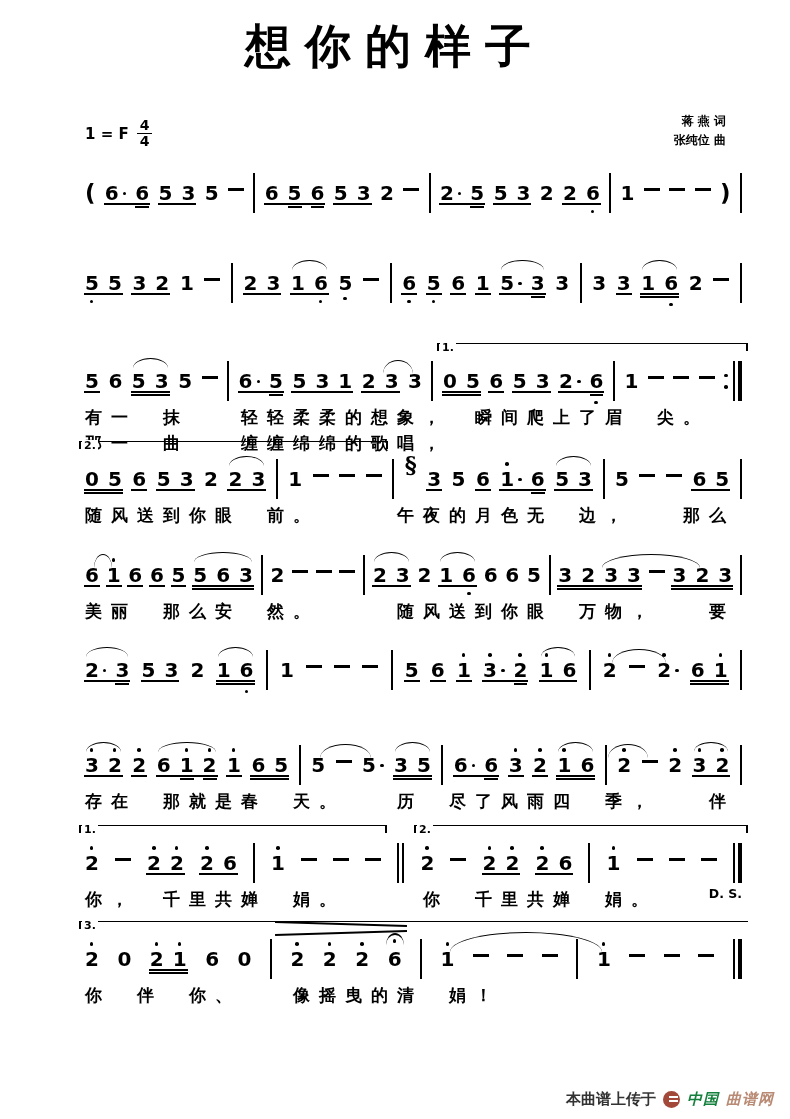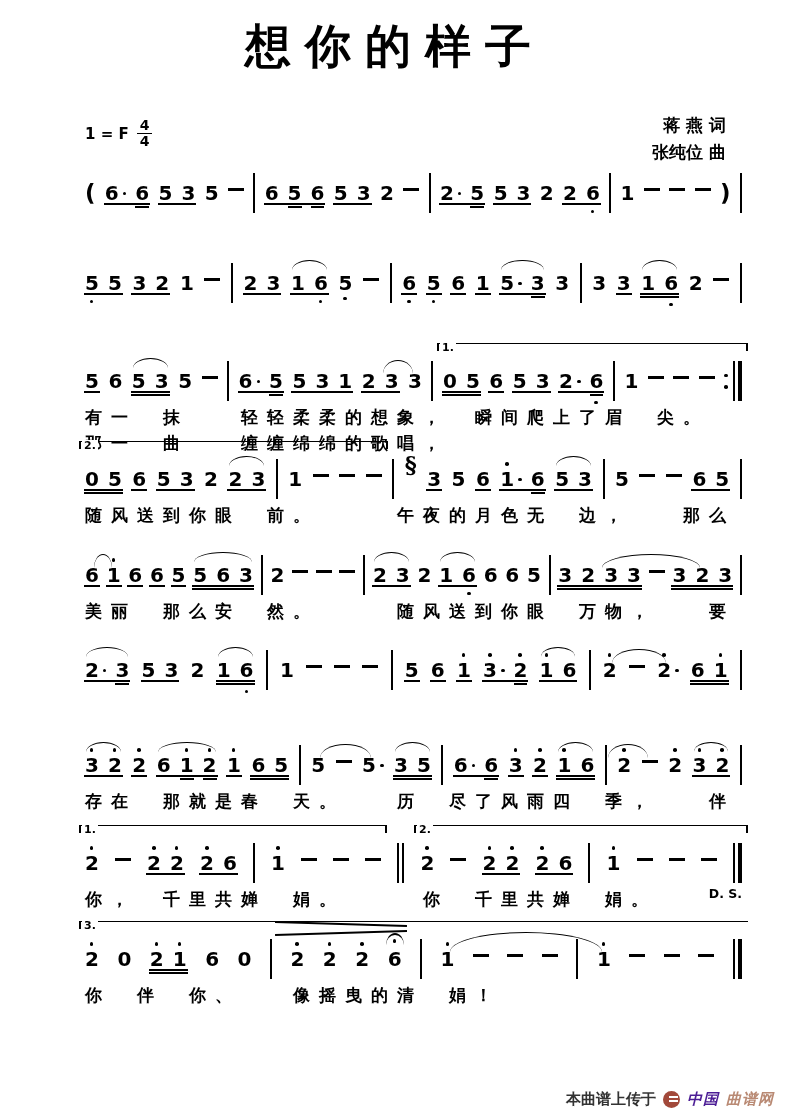--- a/index.html
+++ b/index.html
@@ -13,7 +13,7 @@
   .meter{display:inline-flex;flex-direction:column;text-align:center;font-size:14px;
          line-height:1.1;font-weight:700;}
   .mt{border-bottom:1.5px solid #000;padding:0 3px;}
-  .credits{position:absolute;right:64px;top:112px;text-align:right;font-size:17px;
+  .credits{position:absolute;right:64px;top:112px;text-align:right;font-size:12px;
            font-weight:700;line-height:1.6;font-family:"DejaVu Serif","Liberation Serif",serif;}
   #score{position:absolute;left:0;top:0;right:0;bottom:0;}
   .line{position:absolute;left:0;right:0;}

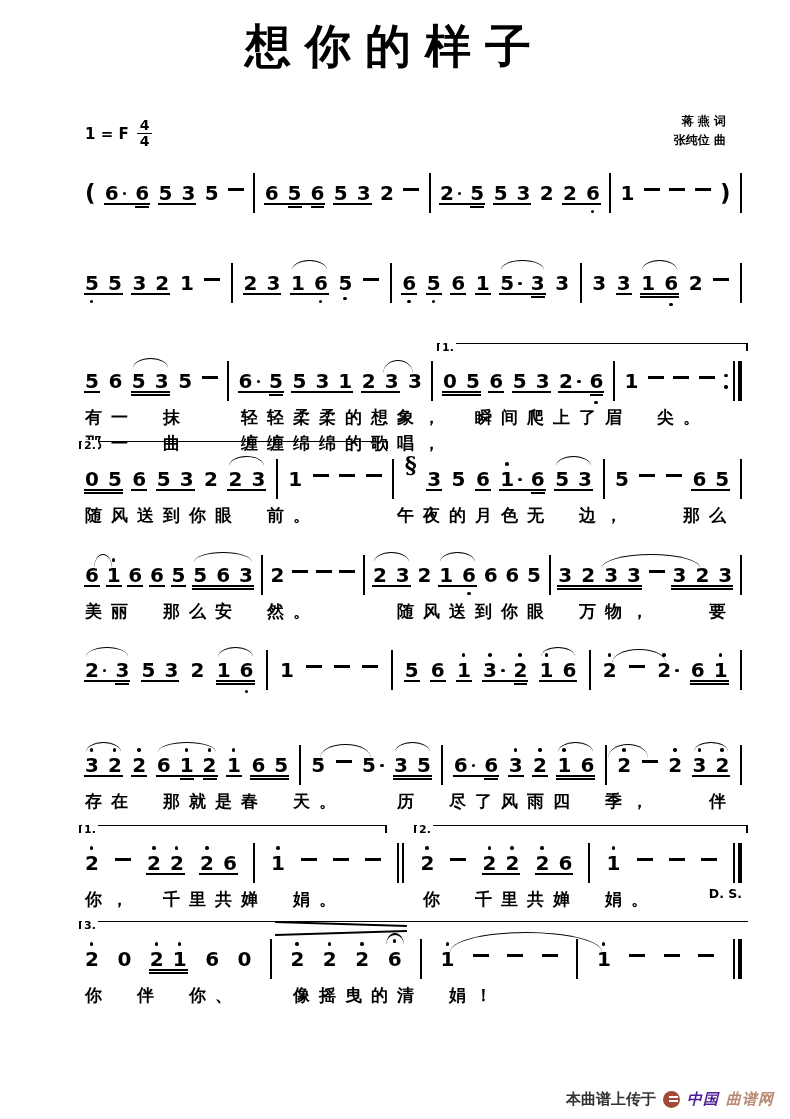--- a/index.html
+++ b/index.html
@@ -1116,7 +1116,7 @@
         <i class="l1"></i>
         <i class="l2"></i>
       </span>
-    <span class="fcn" style="color: #4c1d95;">中国</span>
+    <span class="fcn" style="color: #15803d;">中国</span>
     <span class="frest" style="color: rgb(185, 138, 116);">曲谱网</span>
   </div>
 </div>

